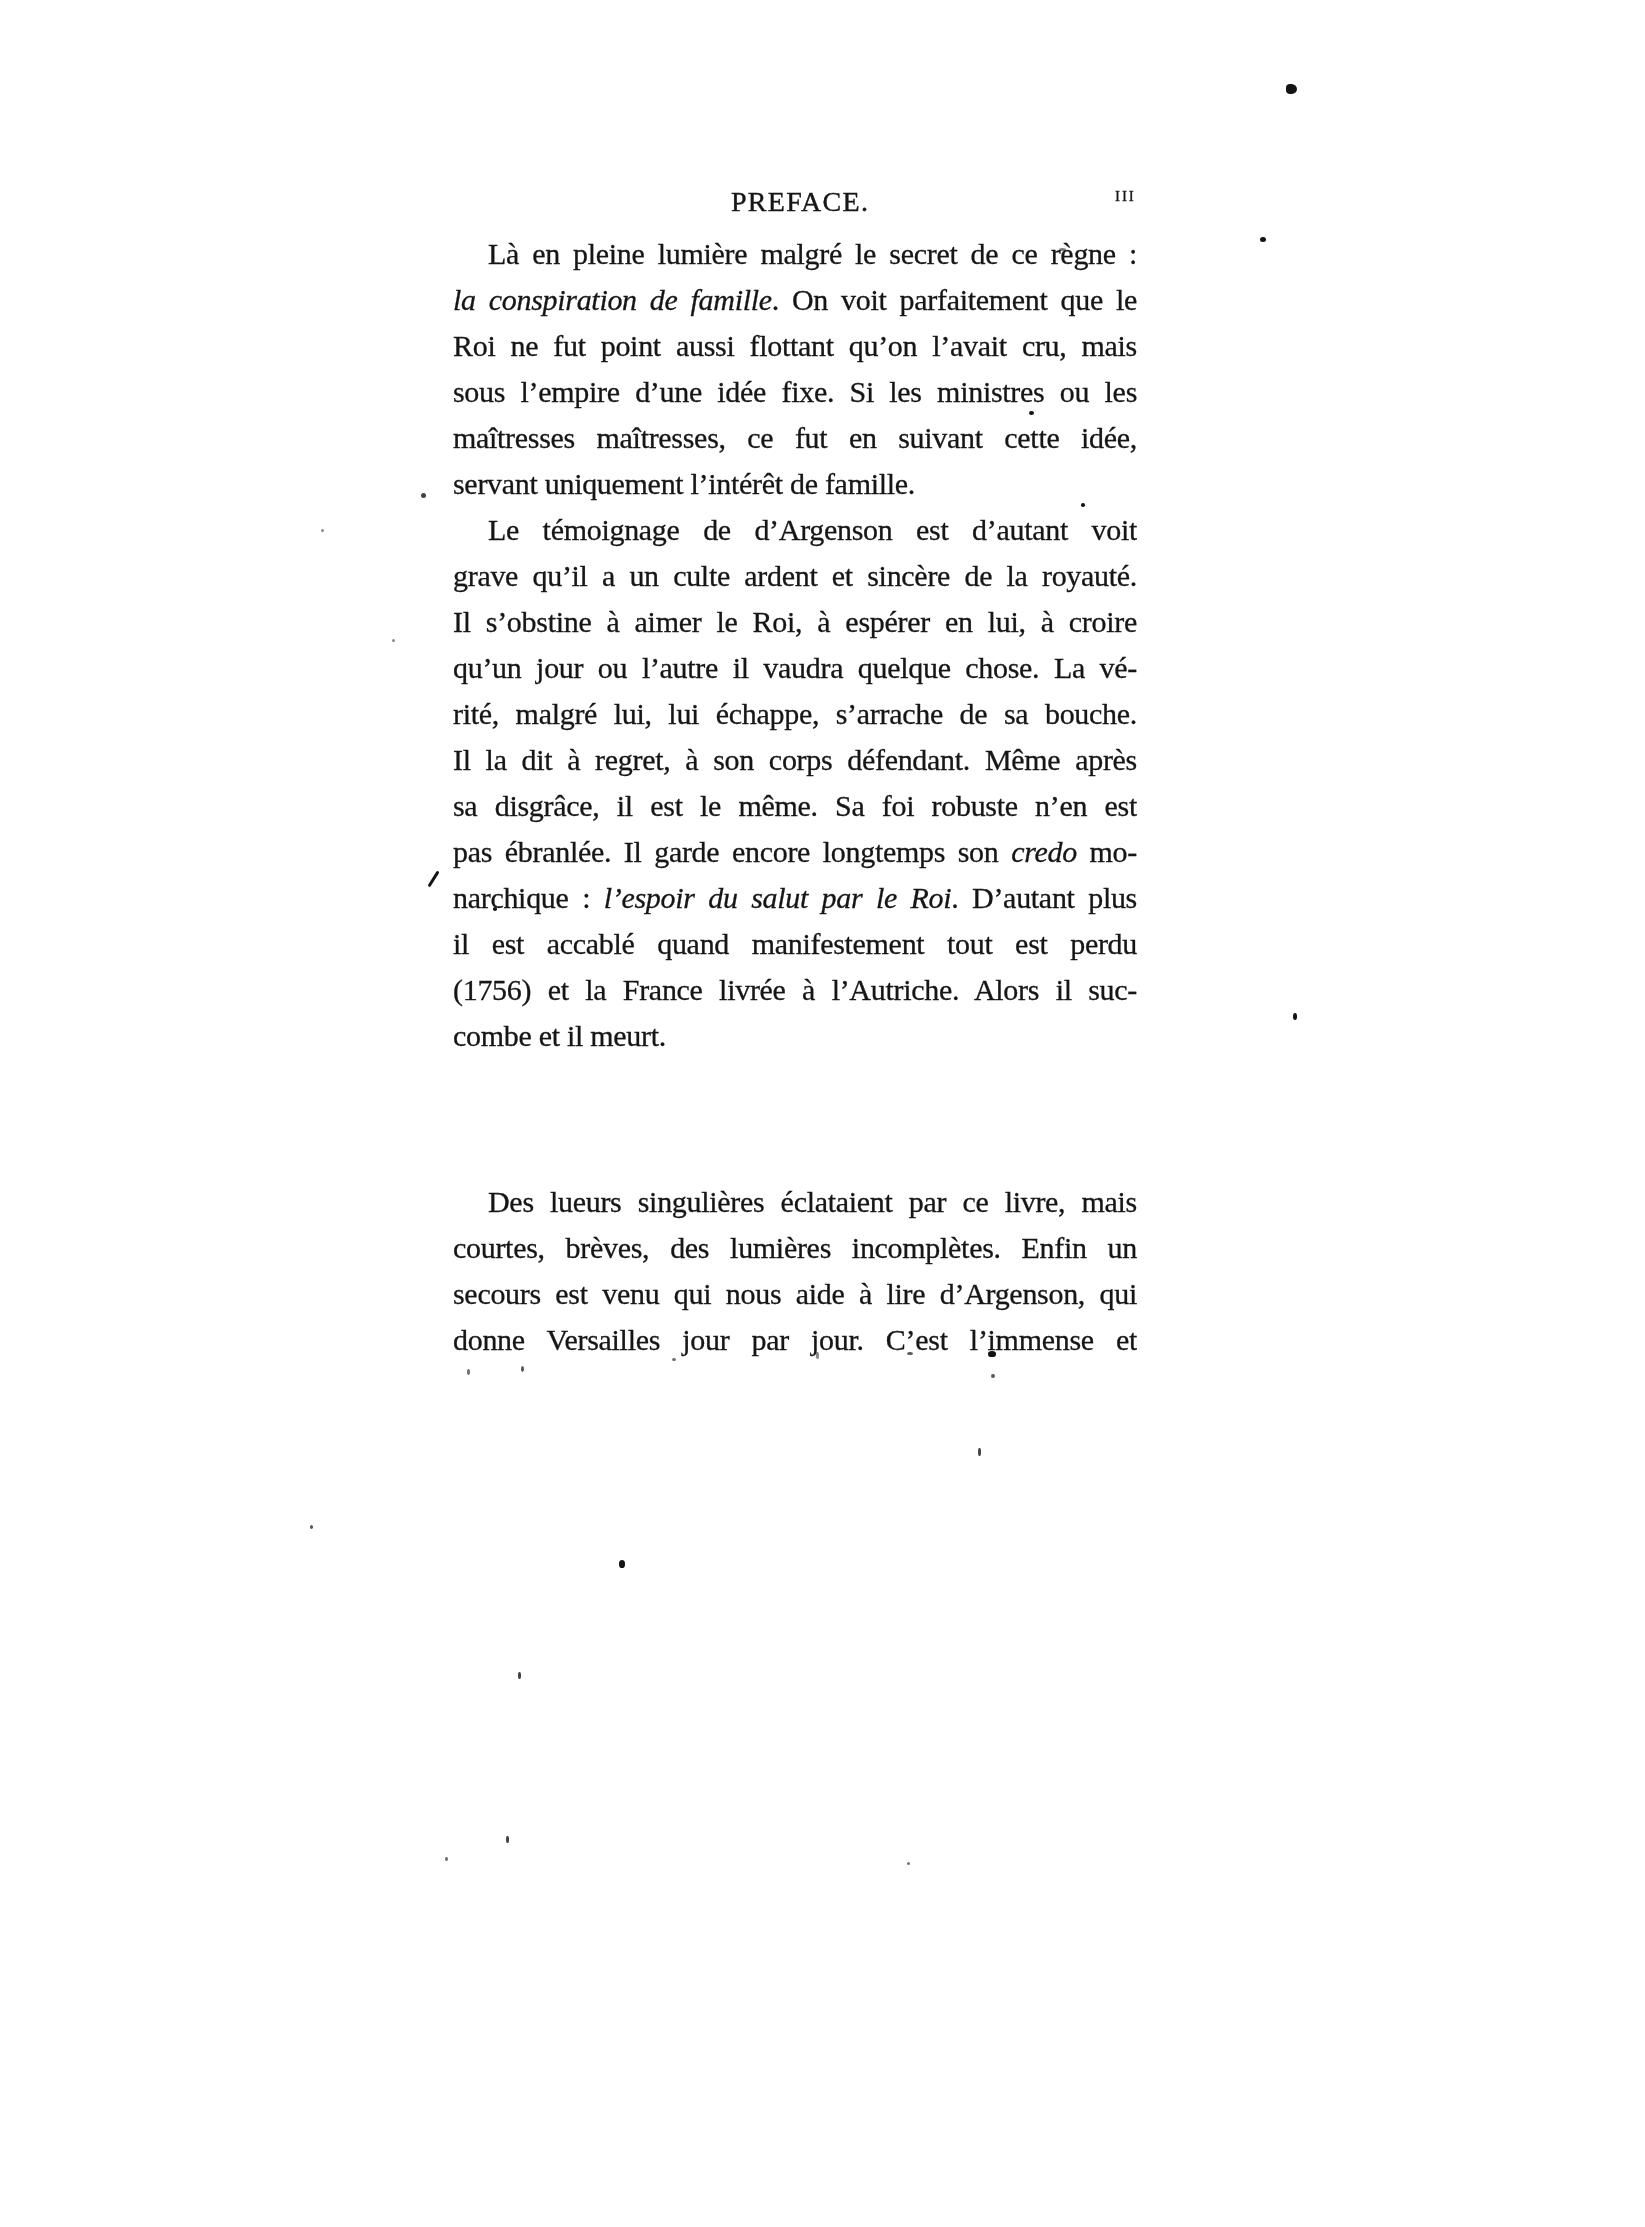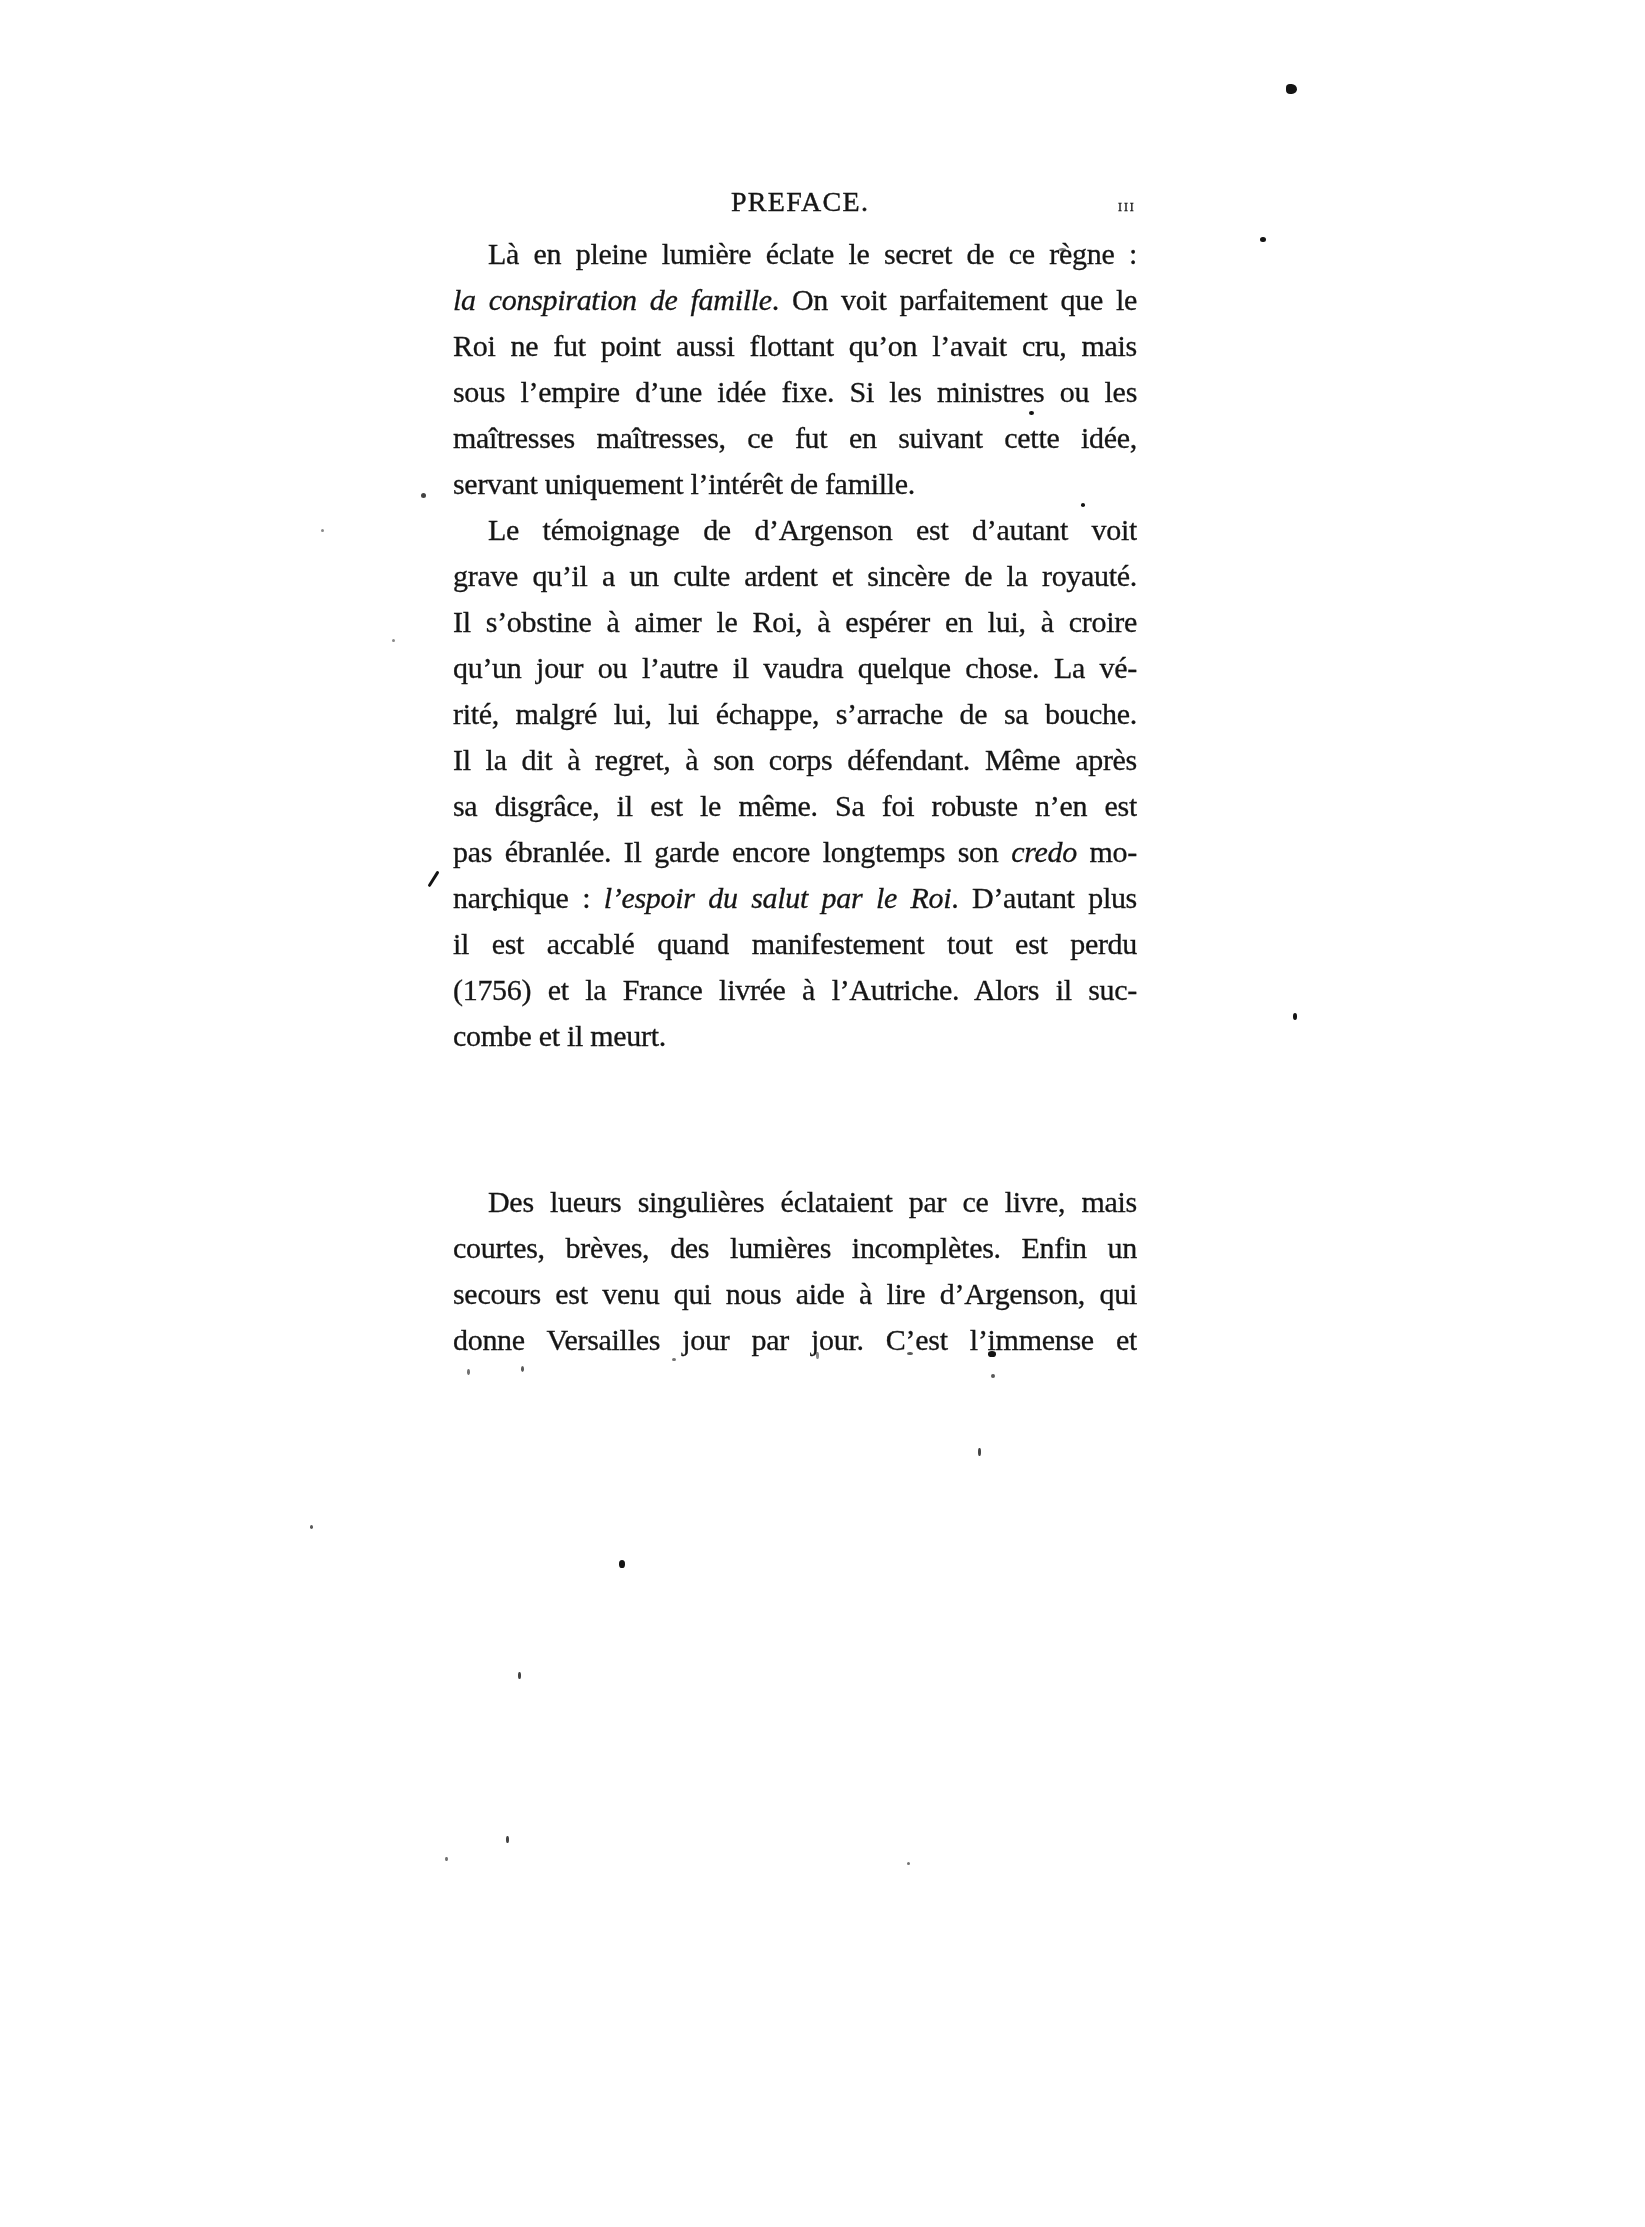--- a/index.html
+++ b/index.html
@@ -39,8 +39,8 @@
   .folio {
     position: absolute;
     right: 1.3px;
-    top: 14px;
-    font-size: 12px;
+    top: 2px;
+    font-size: 15px;
     letter-spacing: 1.9px;
     -webkit-text-stroke: 0.3px currentColor;
   }

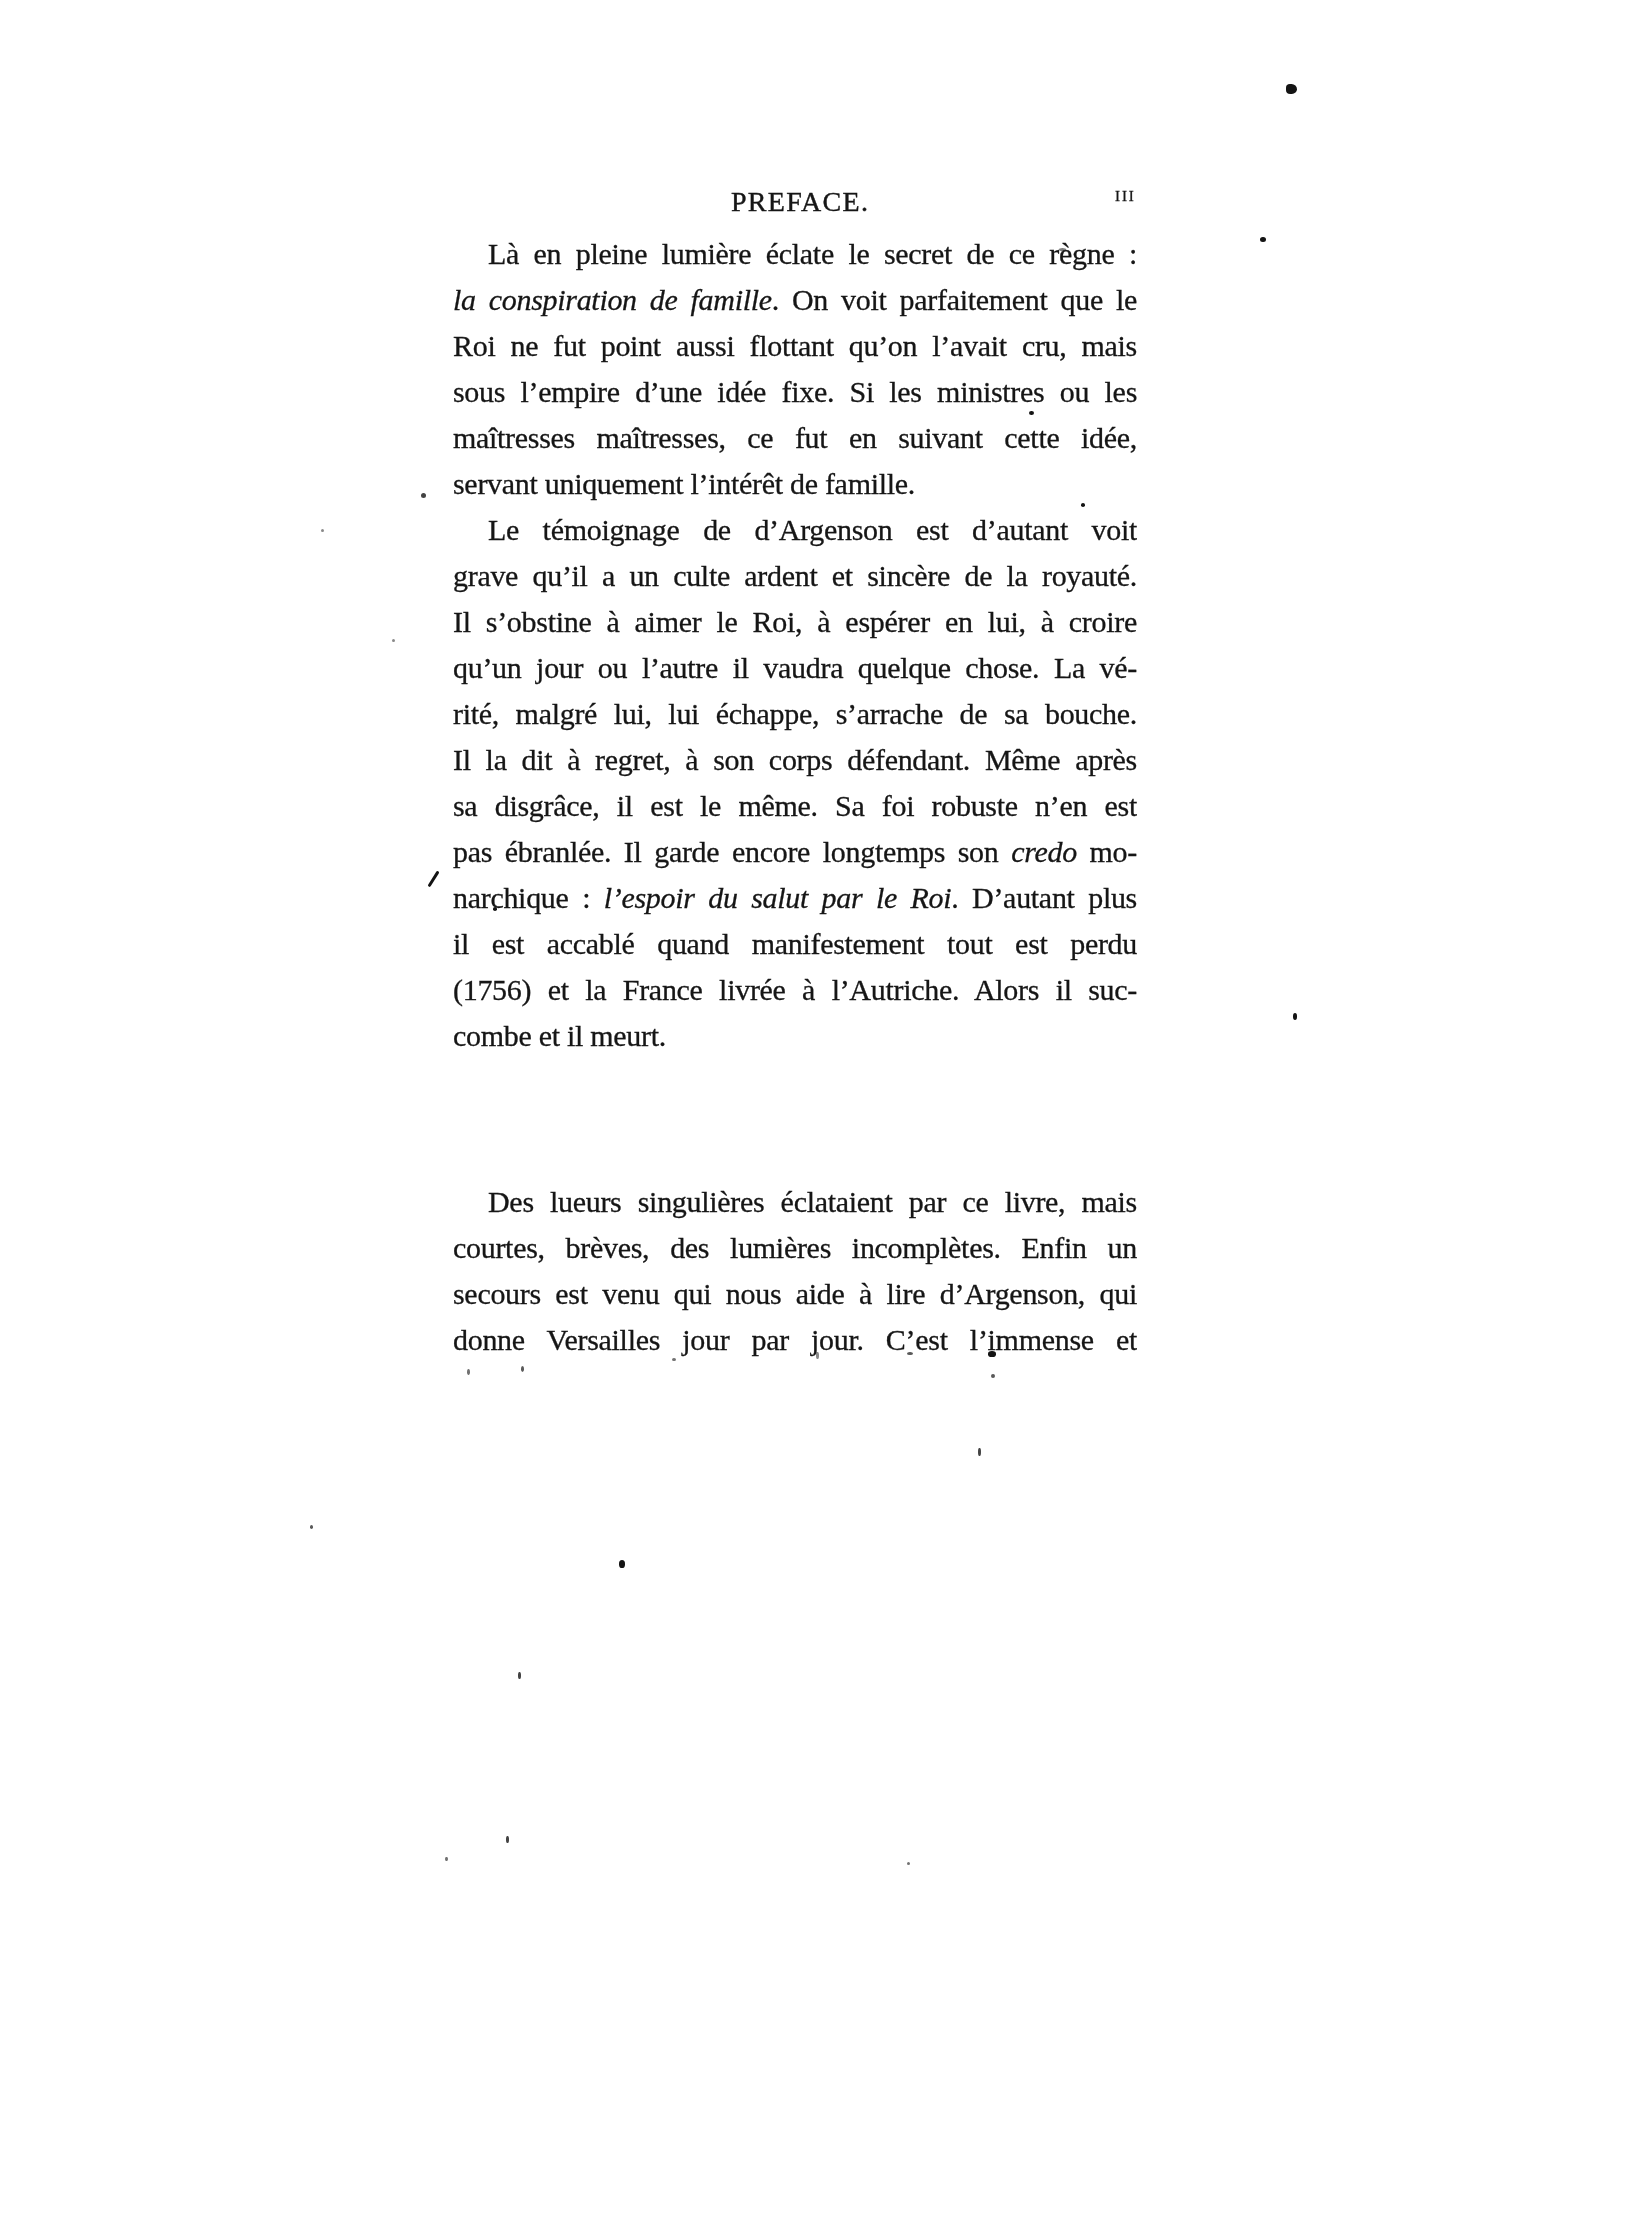--- a/index.html
+++ b/index.html
@@ -89,7 +89,7 @@
 
   <div class="text-body">
       <div class="paragraph">
-        <div class="line indent"><span>Là en pleine lumière éclate le secret de ce règne :</span></div>
+        <div class="line indent"><span>Là en pleine lumière malgré le secret de ce règne :</span></div>
         <div class="line"><span class="italic">la conspiration de famille</span><span>. On voit parfaitement que le</span></div>
         <div class="line"><span>Roi ne fut point aussi flottant qu’on l’avait cru, mais</span></div>
         <div class="line"><span>sous l’empire d’une idée fixe. Si les ministres ou les</span></div>

